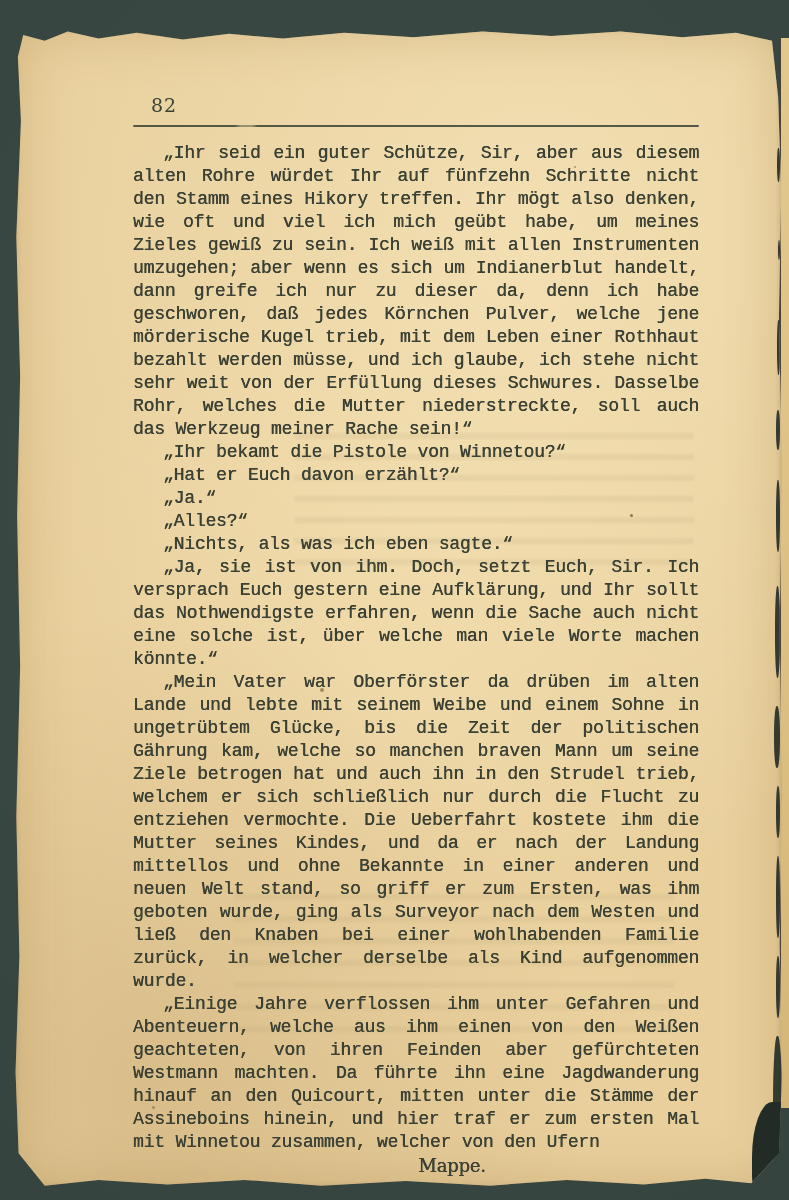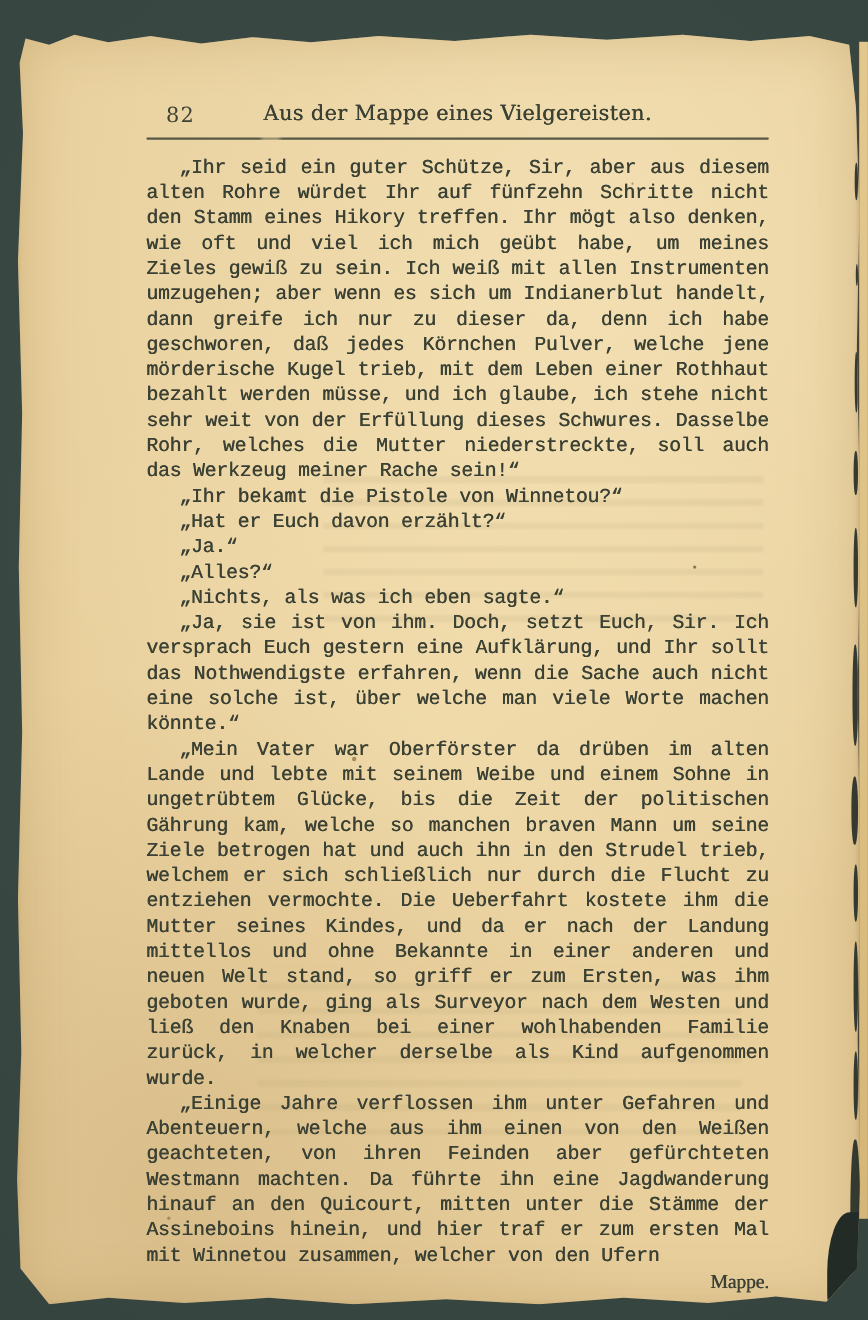--- a/index.html
+++ b/index.html
@@ -128,7 +128,6 @@
 
     <div class="running-head">
       <span class="pagenum">82</span>
-      <span class="running-title">Aus der Mappe eines Vielgereisten.</span>
     </div>
 
     <div class="header-rule"></div>

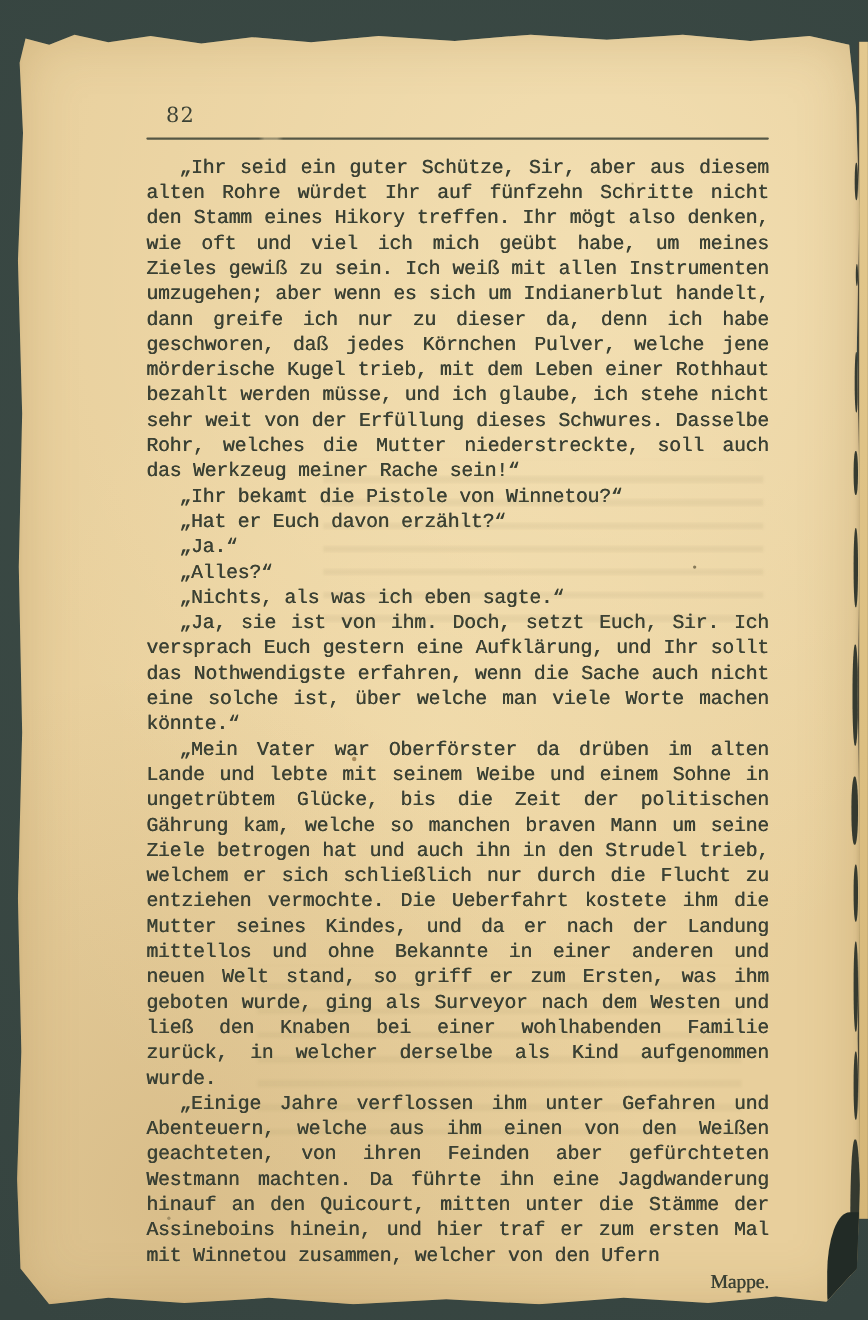--- a/index.html
+++ b/index.html
@@ -76,8 +76,7 @@
   .signature{
     margin-top:0;
     padding-left:72px;
-    text-align:right;
-    font-family:Liberation Serif, serif;
+    text-align:center;
   }
   
   .show-through{

